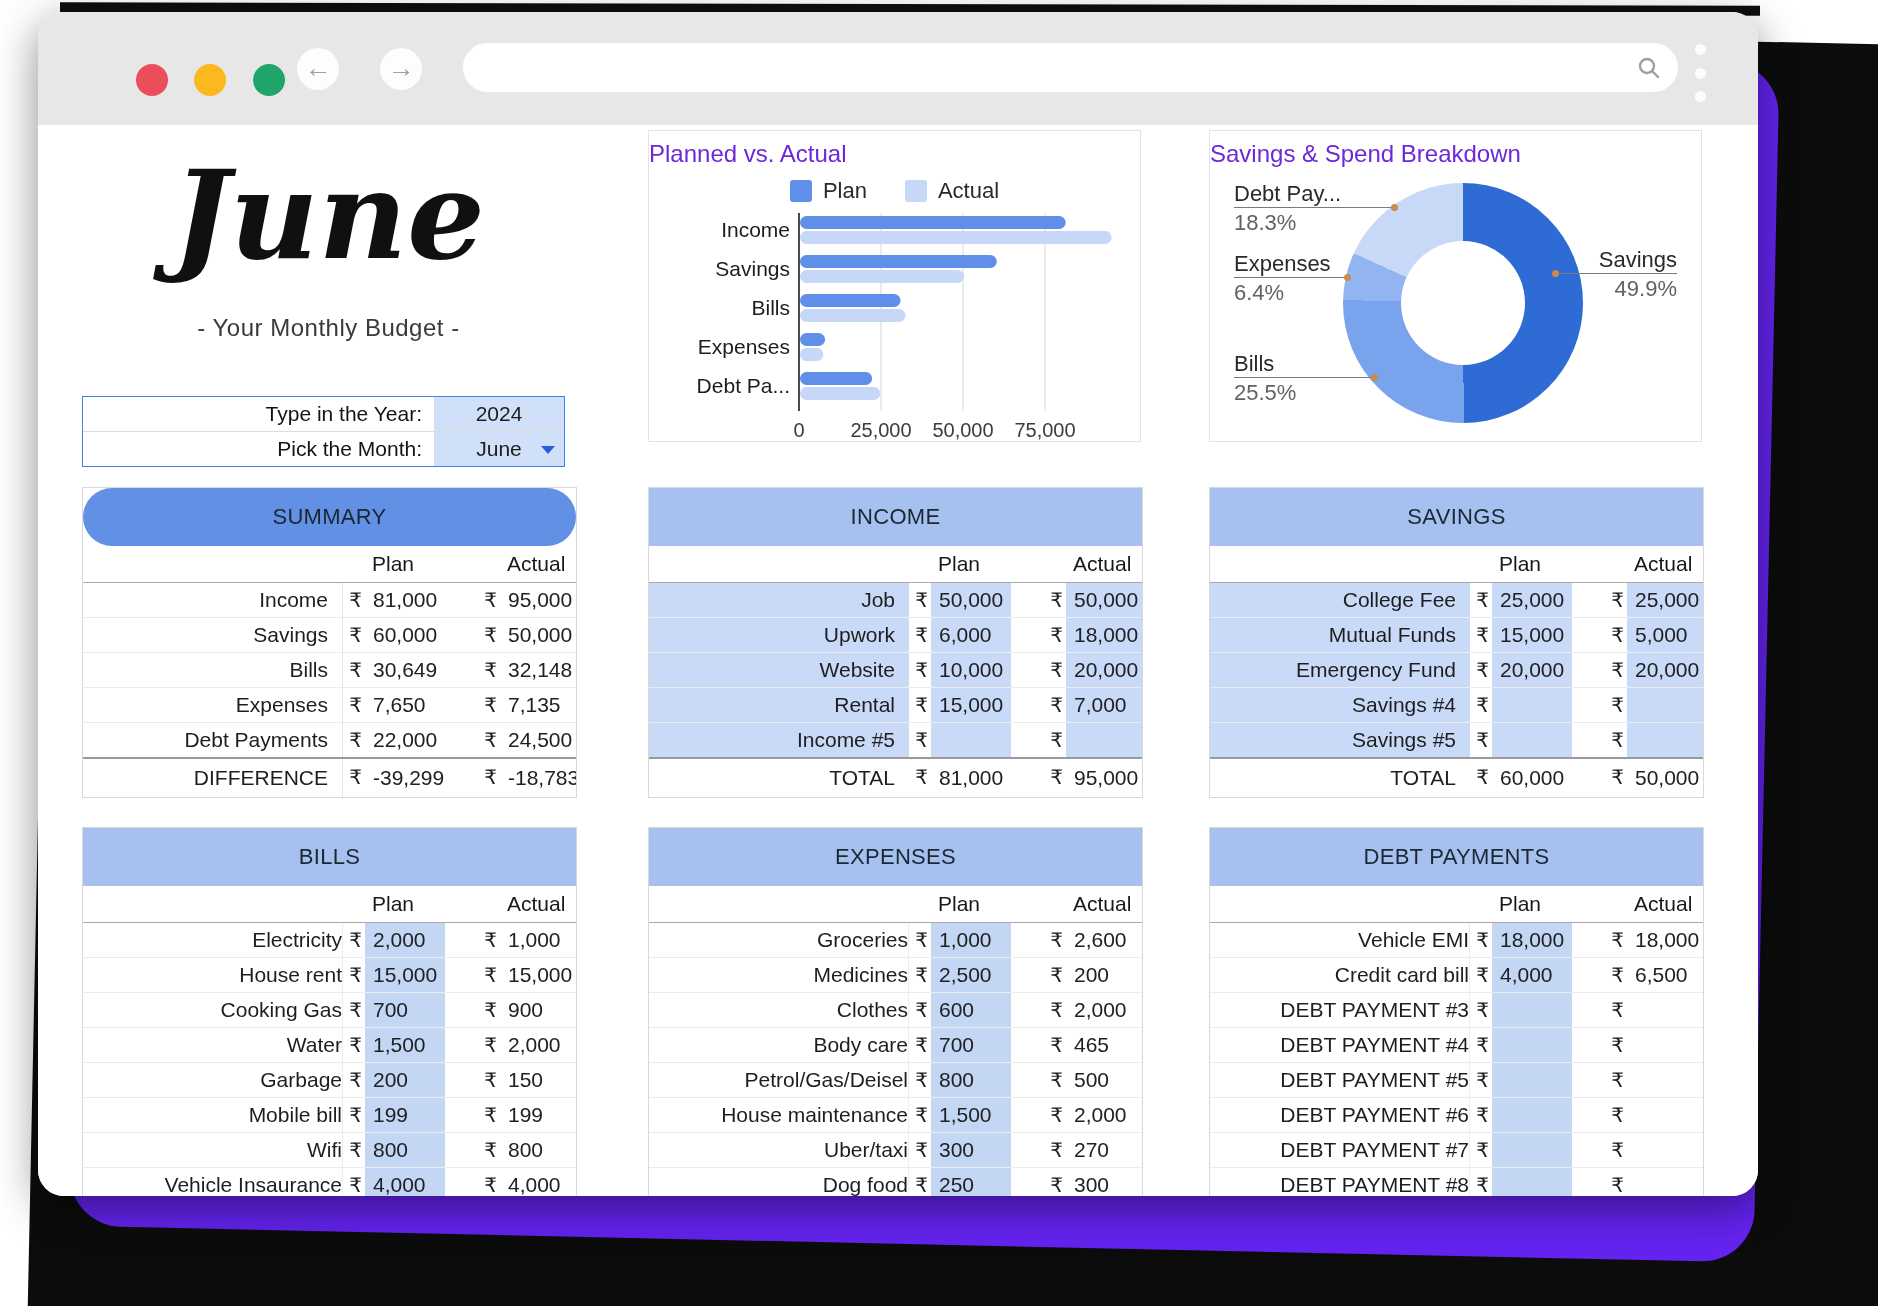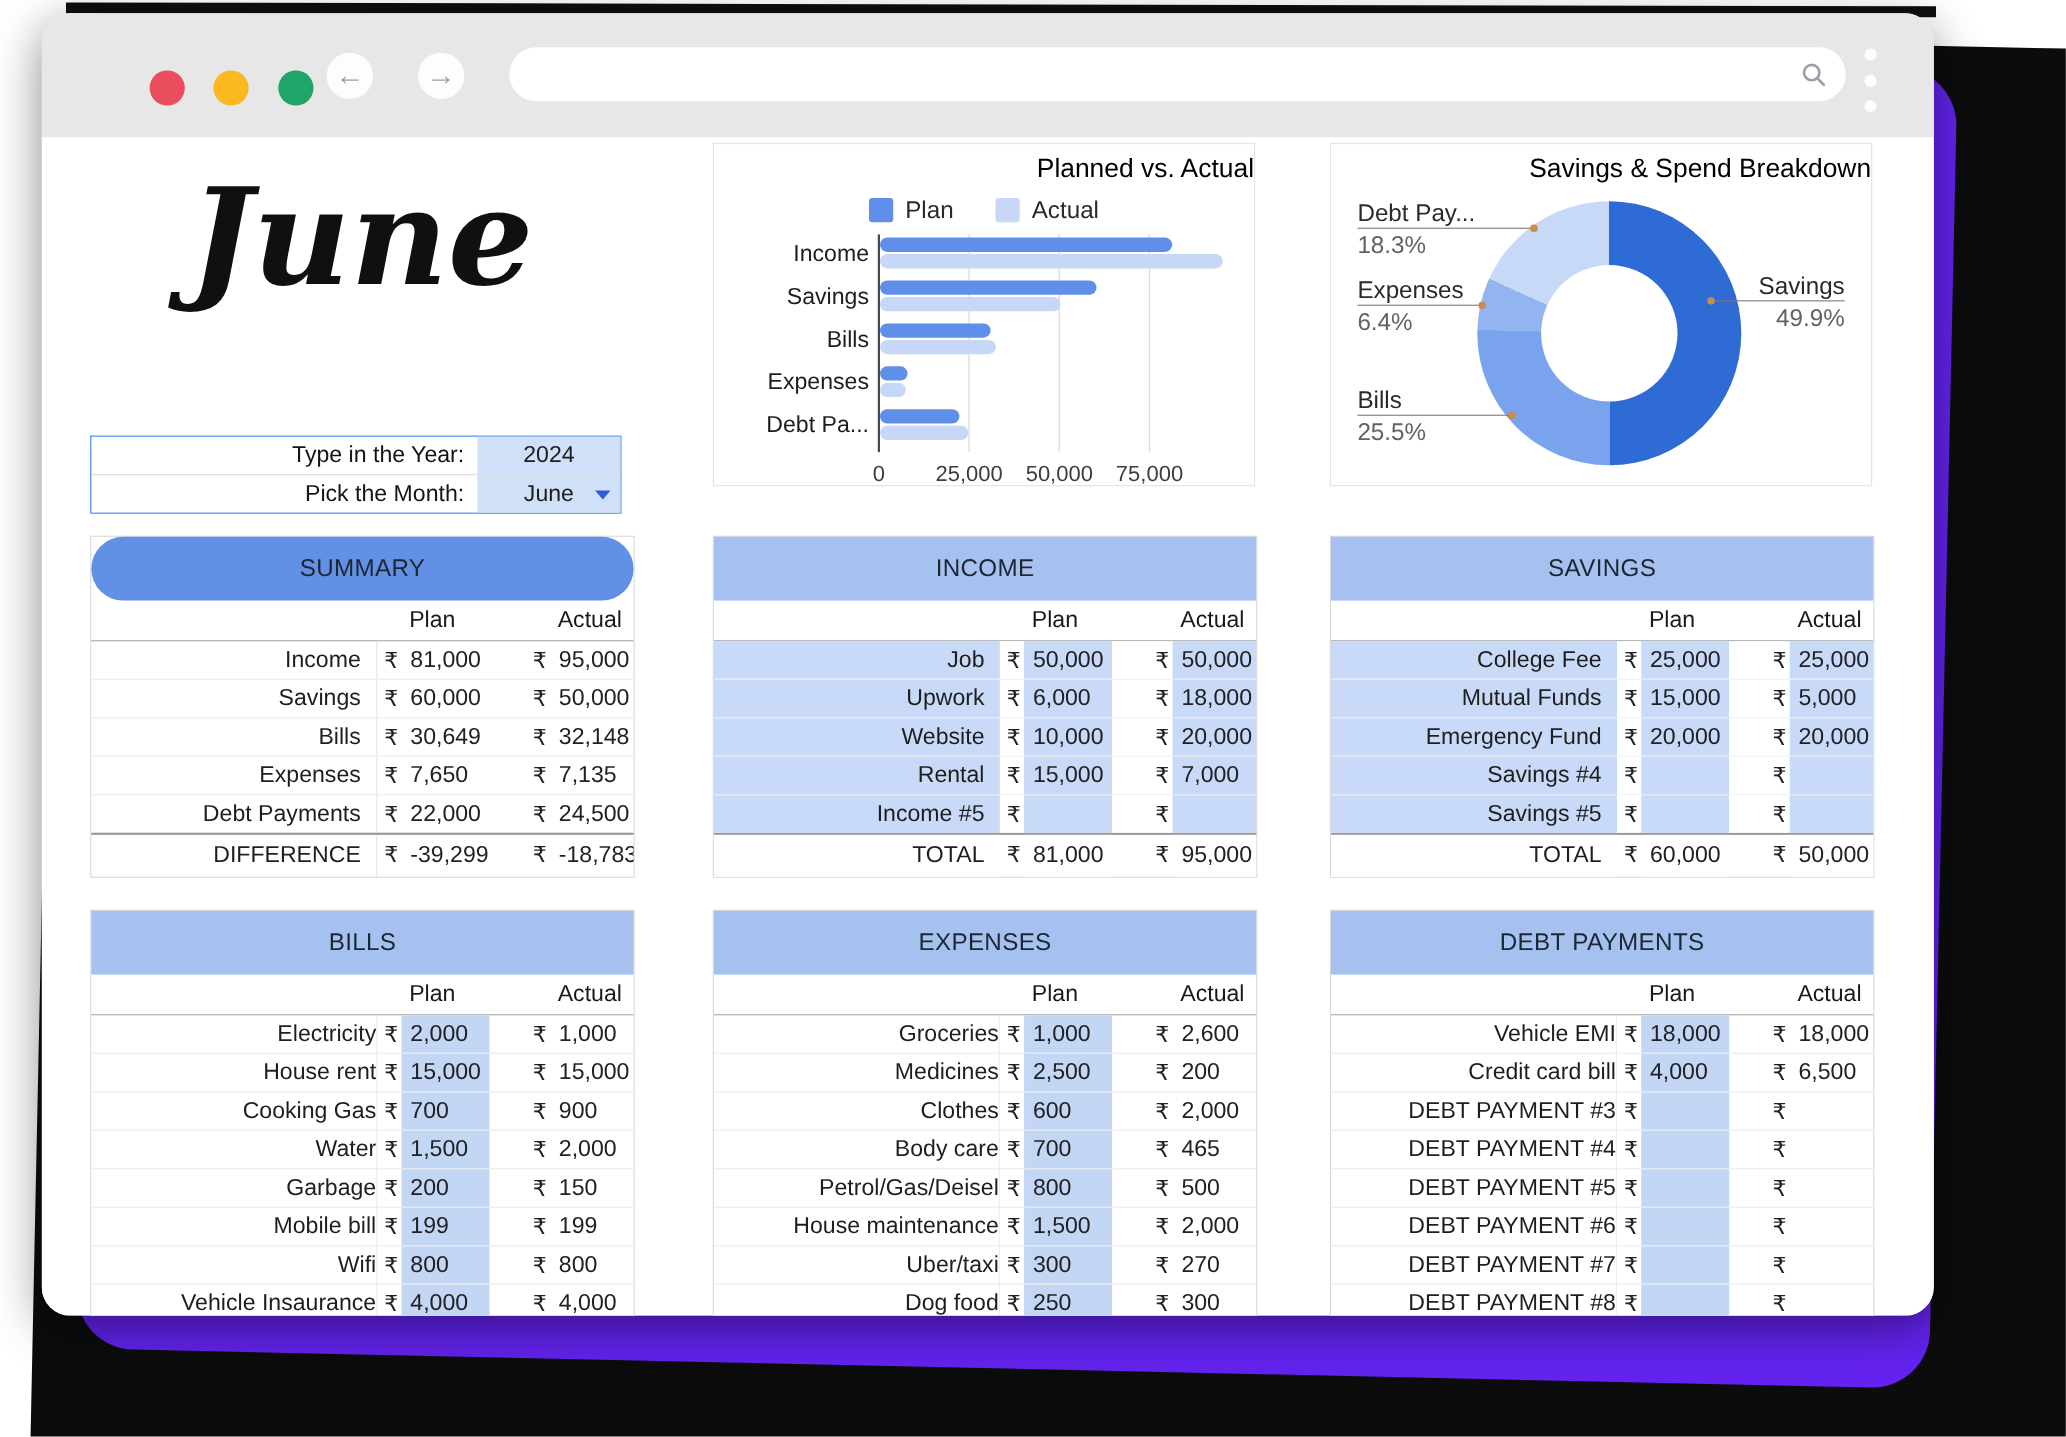--- a/index.html
+++ b/index.html
@@ -64,8 +64,8 @@
   
   .chartbox{border:1px solid #e3e3e3;box-sizing:border-box;background:#fff;position:absolute;
     width:493px;height:312px;}
-  .c-title{position:absolute;top:9px;left:0;width:100%;text-align:right;
-    font-size:24px;color:#000000;}
+  .c-title{position:absolute;top:9px;left:0;width:100%;text-align:left;
+    font-size:24px;color:#6d28d9;}
   .legend{position:absolute;top:47px;left:0;right:0;display:flex;gap:38px;
     justify-content:center;align-items:center;font-size:22px;color:#2a2a2a;}
   .legend .item{display:flex;align-items:center;gap:11px;}

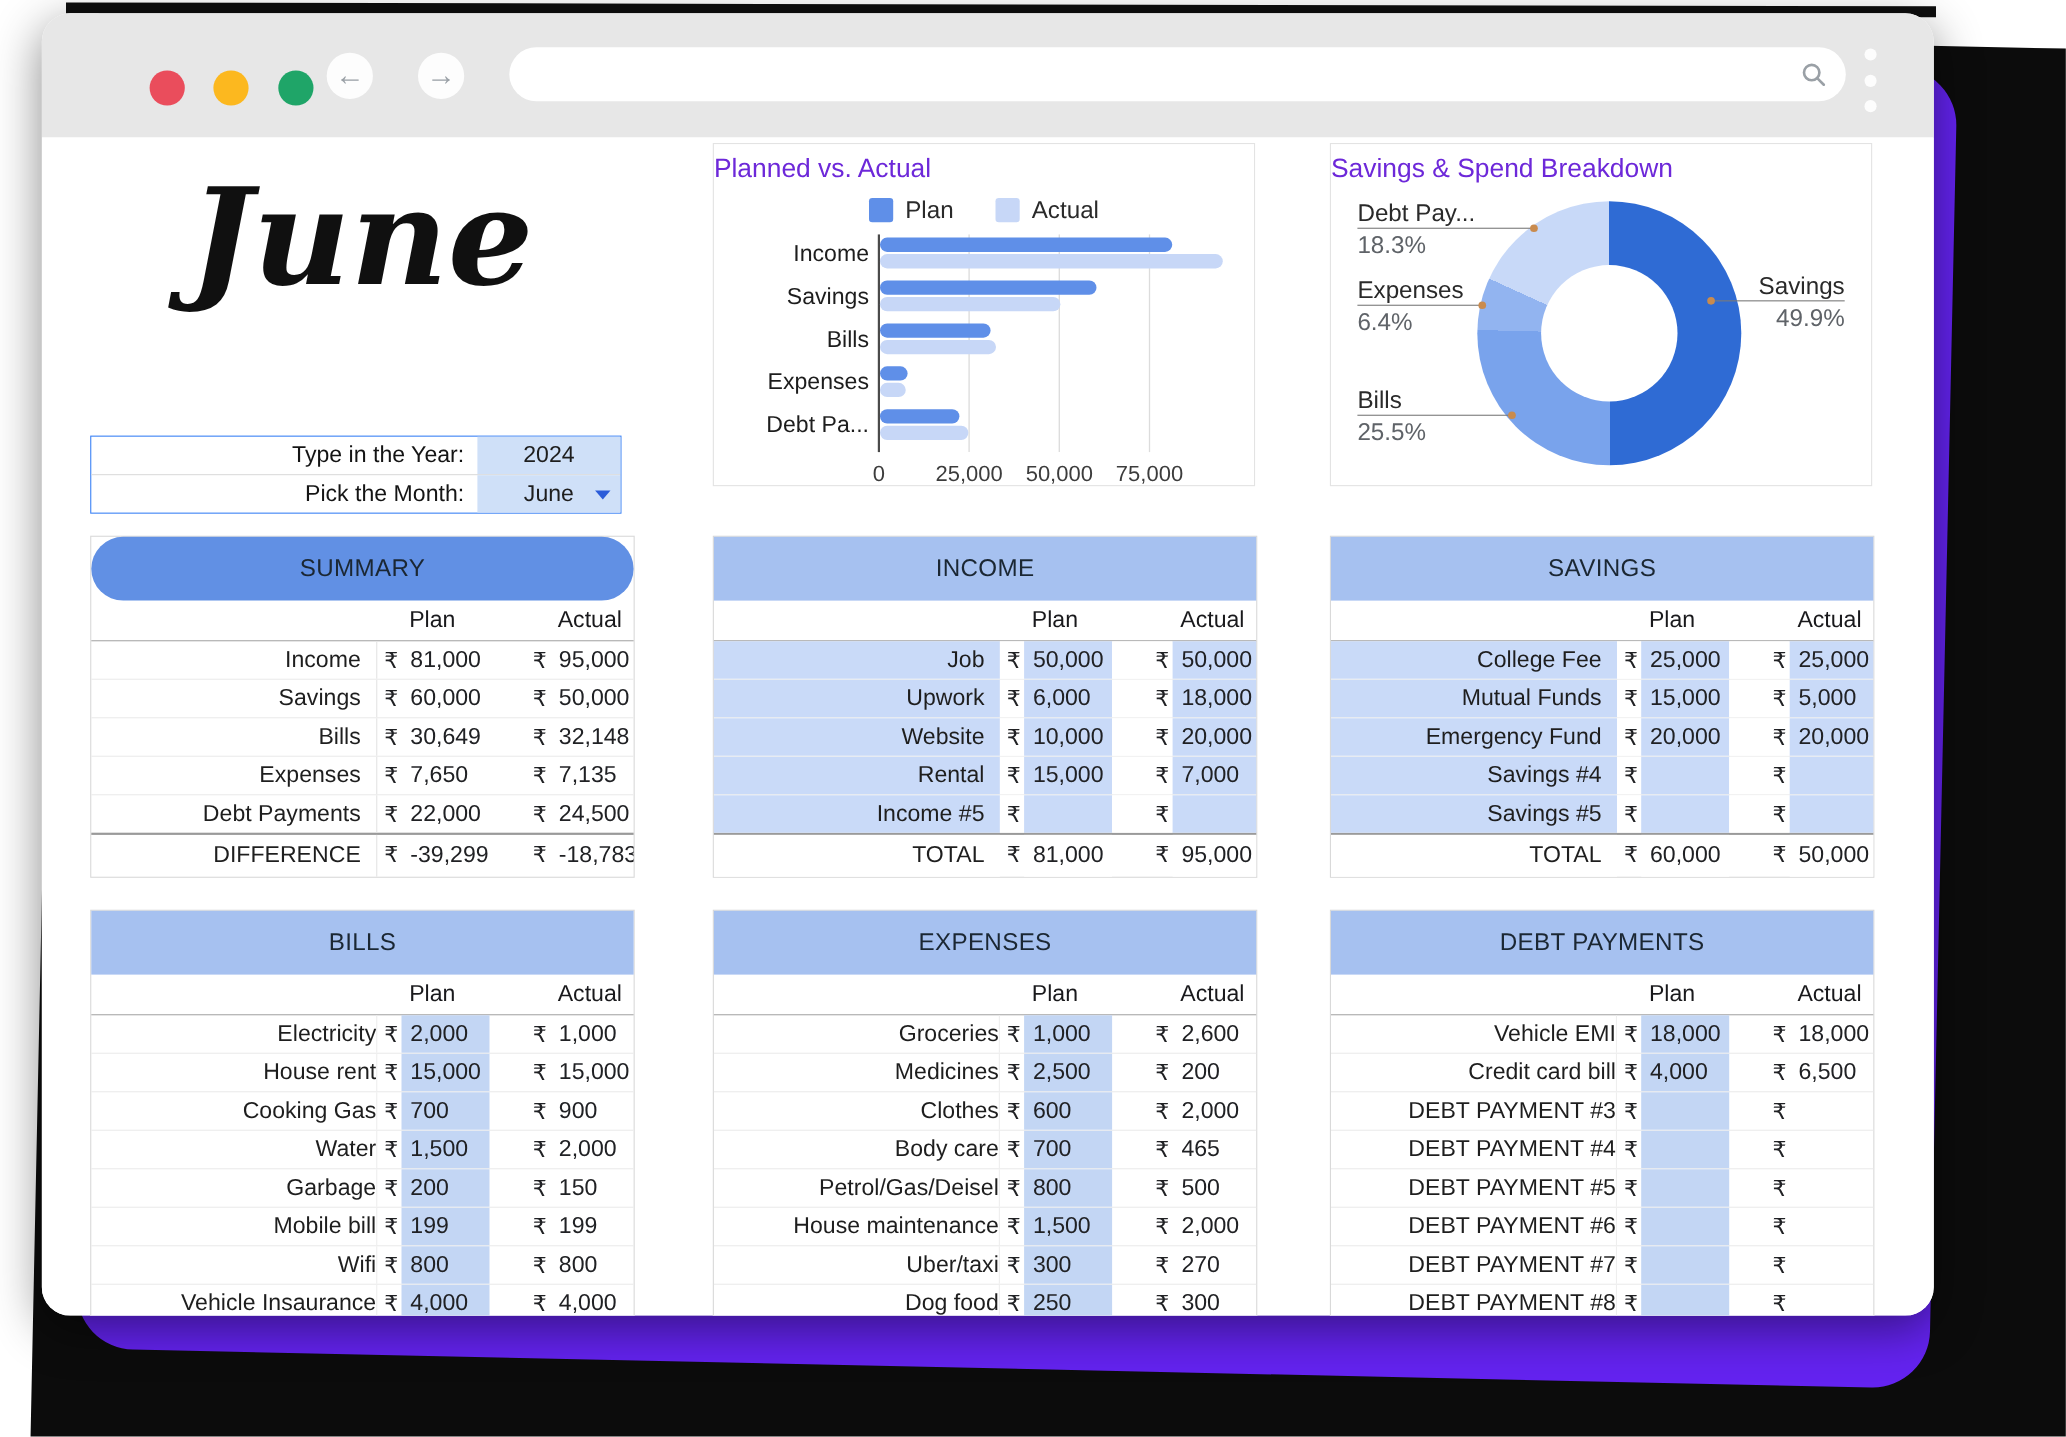--- a/index.html
+++ b/index.html
@@ -151,6 +151,7 @@
 
       <div class="blk pos-r0c0">
         <div class="june-title">June</div>
+        <div class="june-sub">- Your Monthly Budget -</div>
         <div class="picker">
           <div class="p-row">
             <div class="p-label">Type in the Year:</div>

